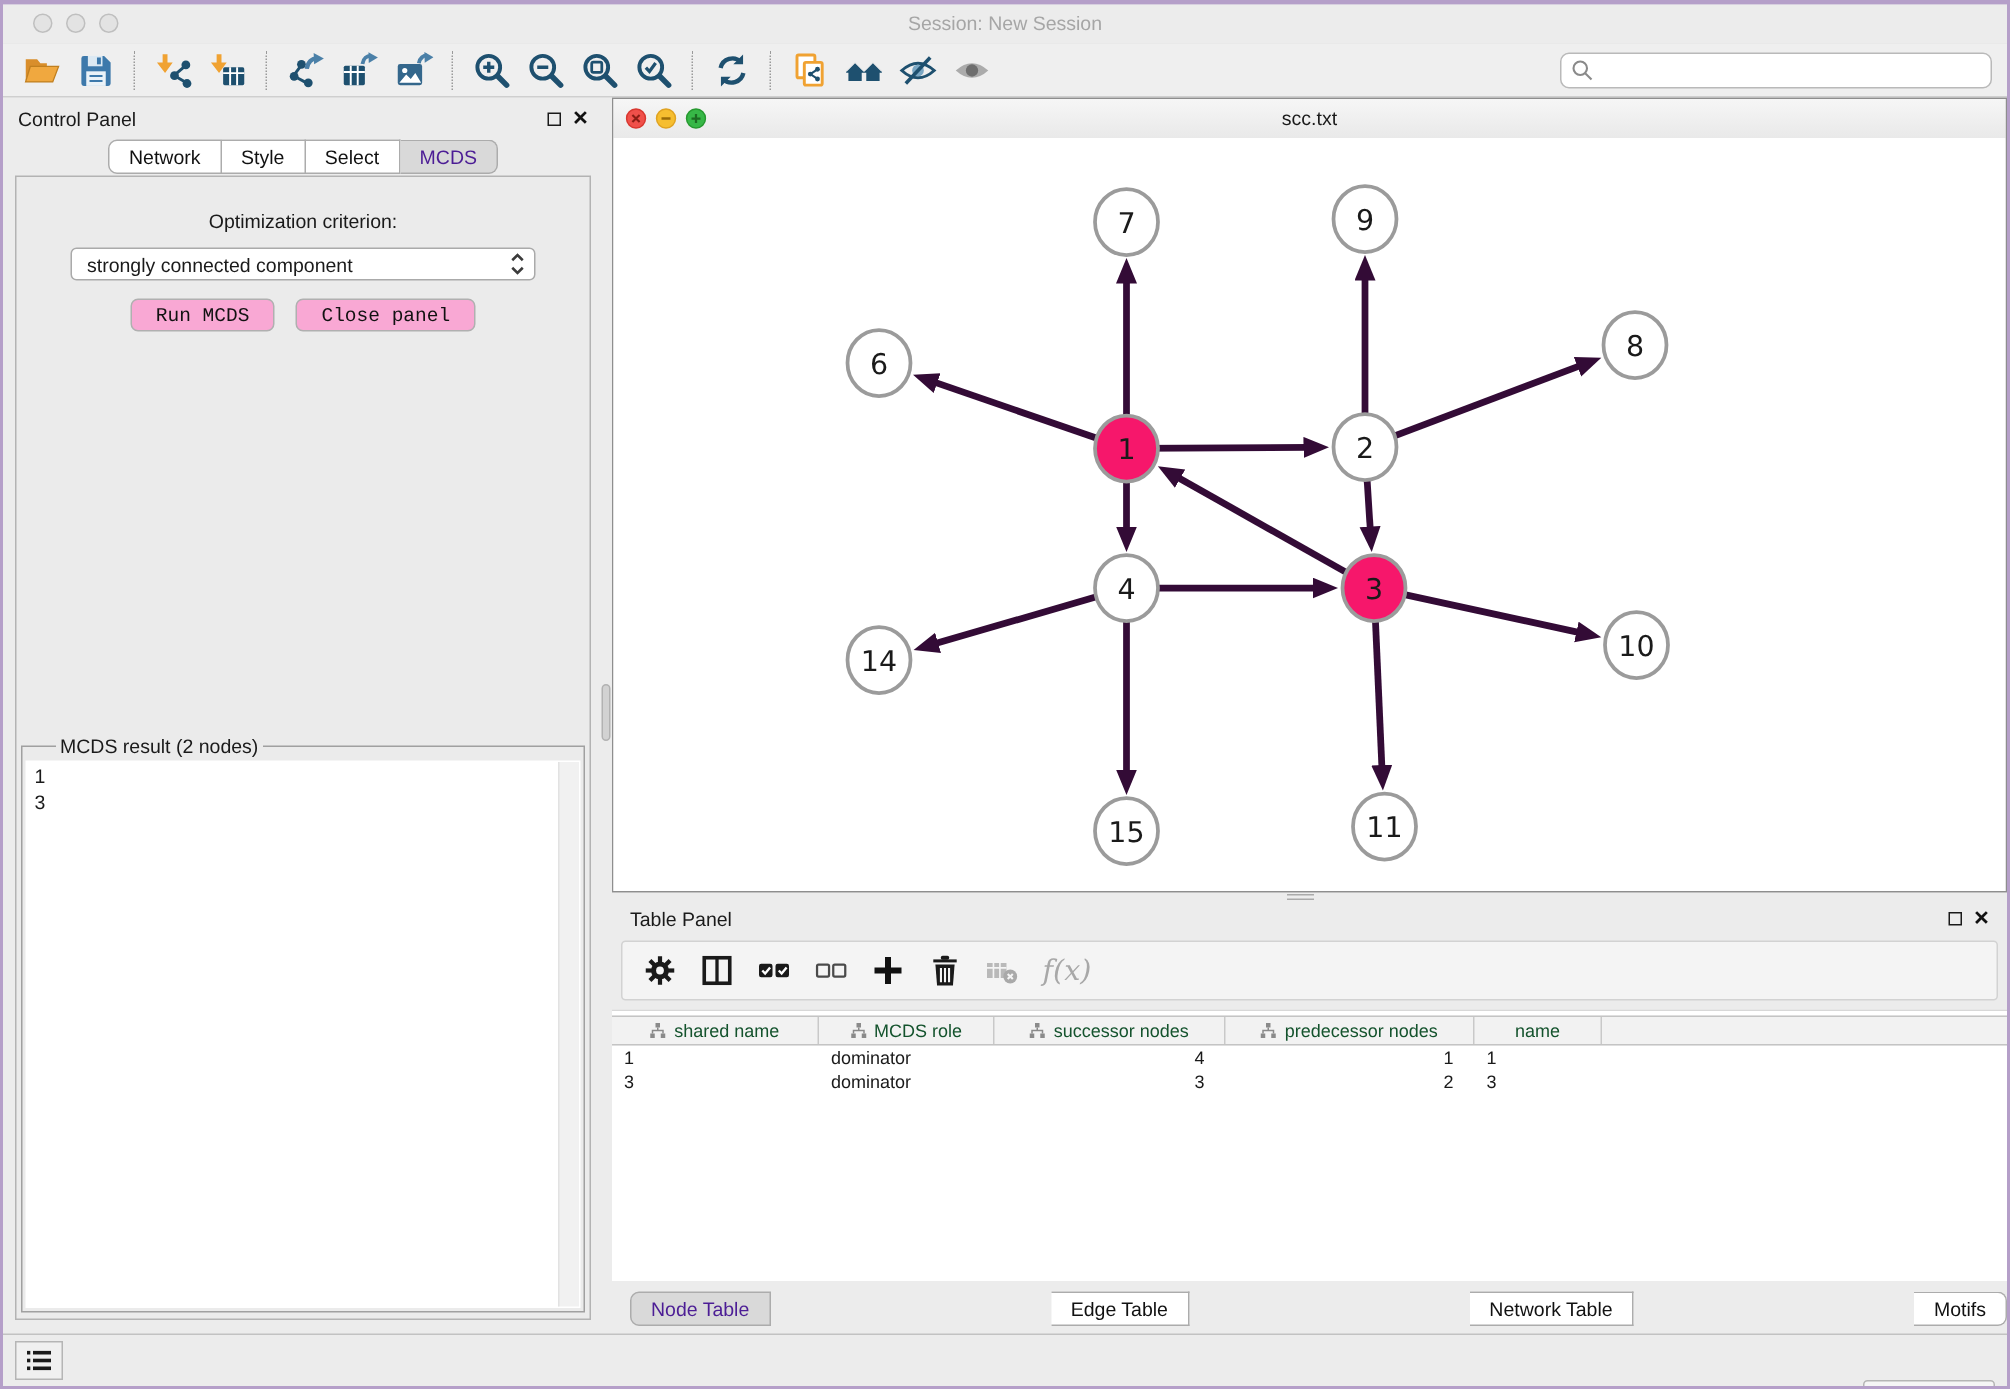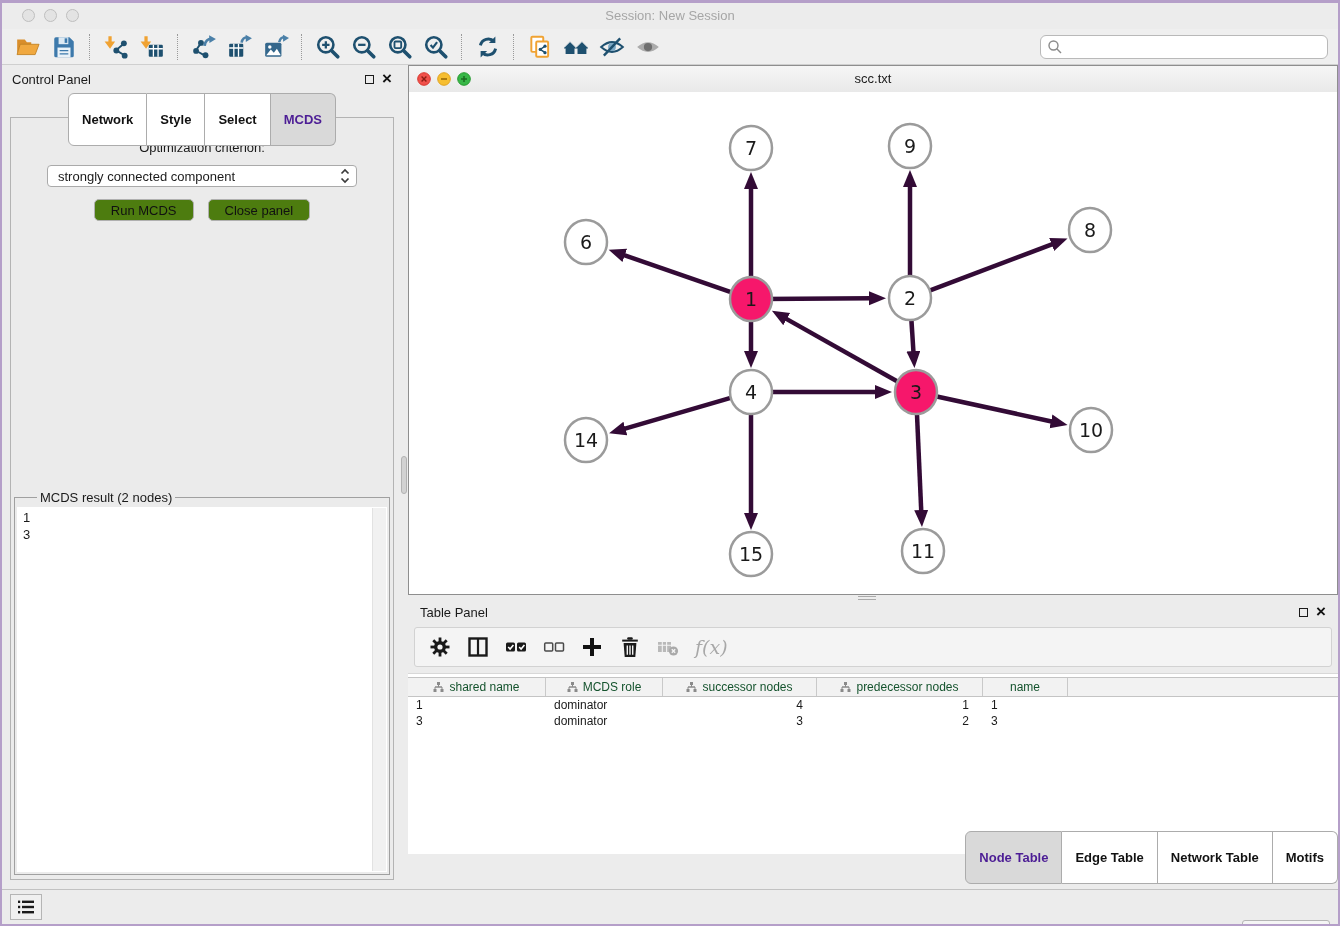--- a/index.html
+++ b/index.html
@@ -28,7 +28,7 @@
   .float-icon{width:9px;height:9px;border:1.6px solid #1a1a1a;display:inline-block;box-sizing:border-box;}
   .close-icon{font-size:17px;font-weight:900;line-height:10px;color:#111;}
   .seg-tabs{display:flex;justify-content:center;position:relative;z-index:2;}
-  .seg-tab{background:#fff;border:1px solid #acacac;border-left:none;padding:18px 13px;font-size:13px;color:#111;white-space:nowrap;font-weight:bold;}
+  .seg-tab{background:#fff;border:1px solid #acacac;border-left:none;padding:3px 13px;font-size:13px;color:#111;white-space:nowrap;}
   .seg-tab:first-child{border-left:1px solid #acacac;border-radius:6px 0 0 6px;}
   .seg-tab:last-child{border-radius:0 6px 6px 0;}
   .seg-tab.seg-active{background:#d9d9d9;color:#4c1d95;}

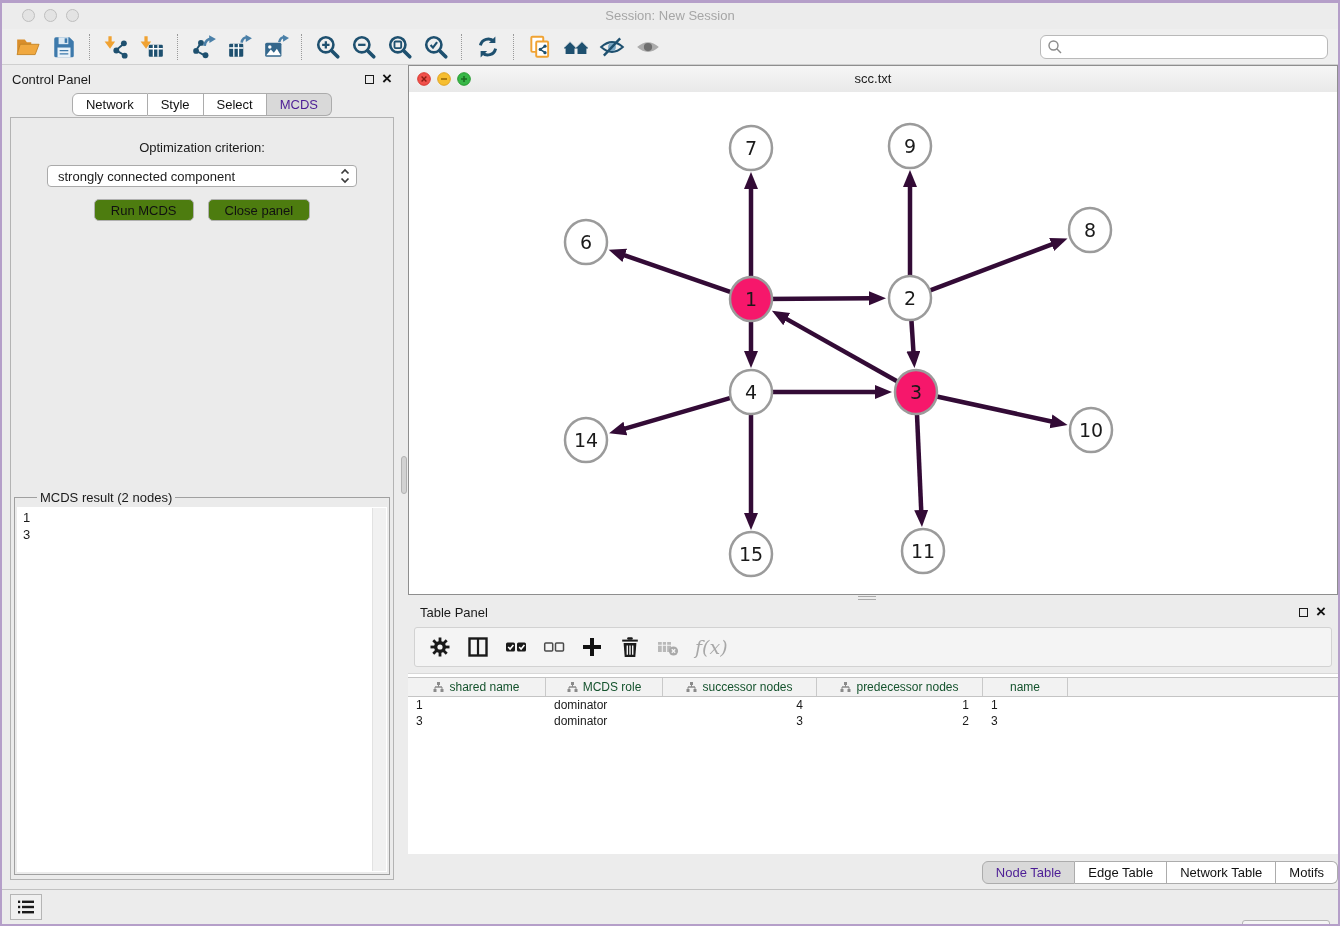--- a/index.html
+++ b/index.html
@@ -38,8 +38,8 @@
             display:flex;align-items:center;padding:0 4px 0 10px;box-sizing:border-box;font-size:13px;}
   .dropdown .stepper{margin-left:auto;}
   .btn-row{margin-top:12px;display:flex;justify-content:center;gap:14px;}
-  .btn{height:22px;padding:0 16px;background:#4d7c0f;border:1px solid #b0b0b0;border-radius:5px;font-size:13px;
-       font-family:Liberation Sans, sans-serif;color:#111;}
+  .btn{height:22px;padding:0 16px;background:#f9a8d4;border:1px solid #b0b0b0;border-radius:5px;font-size:13px;
+       font-family:Liberation Mono, monospace;color:#111;}
   .result-box{position:absolute;left:3px;right:3px;top:372px;bottom:4px;border:1px solid #a0a0a0;margin:0;padding:2px;}
   .result-box legend{font-size:13px;padding:0 3px;margin-left:20px;}
   .result-area{position:relative;width:100%;height:100%;background:#fff;box-sizing:border-box;font-size:13px;line-height:17px;padding:2px 6px;}

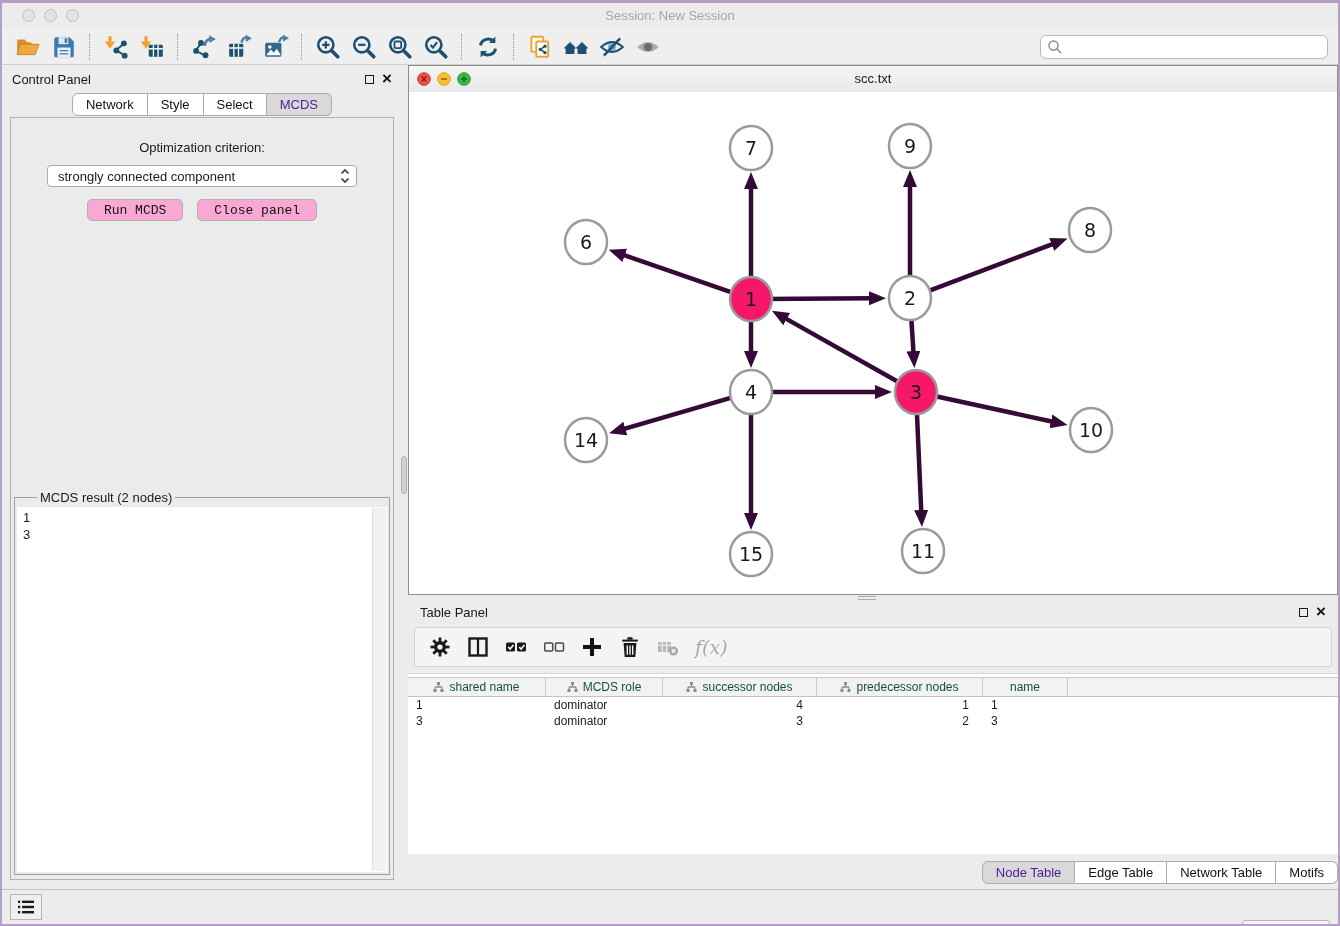--- a/index.html
+++ b/index.html
@@ -67,7 +67,7 @@
            border-right:1px solid #c9c9c9;box-sizing:border-box;height:18px;}
   .tb-row{display:flex;height:16px;align-items:center;}
   .td-cell{font-size:12px;box-sizing:border-box;padding:0 8px;overflow:hidden;white-space:nowrap;}
-  .tp-tabs{position:absolute;left:12px;right:0;bottom:6px;display:flex;justify-content:flex-end;}
+  .tp-tabs{position:absolute;left:12px;right:0;bottom:6px;display:flex;justify-content:space-between;}
   
   .statusbar{position:absolute;left:0;right:0;bottom:0;height:34px;background:#ececec;border-top:1px solid #c2c2c2;}
   .list-btn{position:absolute;left:8px;top:4px;width:32px;height:26px;background:#f0f0f0;border:1px solid #b5b5b5;

